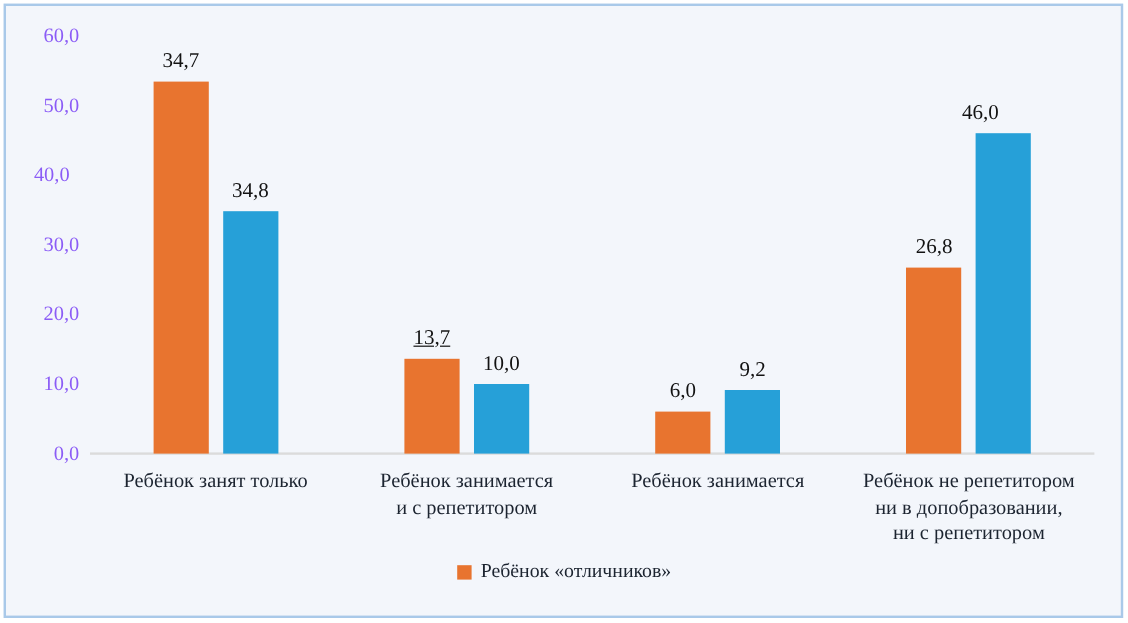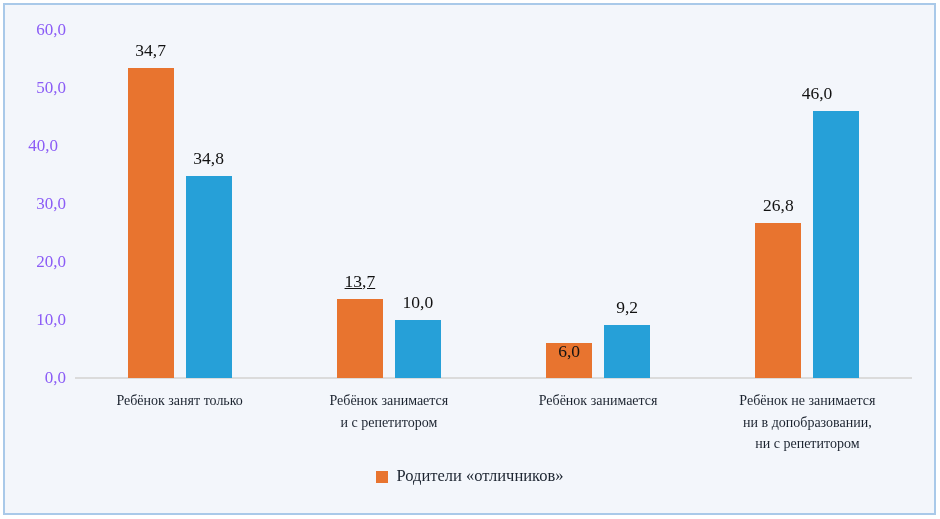--- a/index.html
+++ b/index.html
@@ -122,7 +122,7 @@
         <div class="bar" style="left: 394.875px; top: 320px; height: 58px; background: rgb(38, 160, 216);"></div>
         <div class="value-label" style="left: 372.875px; top: 292px;">10,0</div>
         <div class="bar" style="left: 546.125px; top: 343.2px; height: 34.8px; background: rgb(232, 116, 47);"></div>
-        <div class="value-label" style="left: 524.125px; top: 315.2px; margin-top: 26px;">6,0</div>
+        <div class="value-label" style="left: 524.125px; top: 315.2px;">6,0</div>
         <div class="bar" style="left: 604.125px; top: 324.64px; height: 53.36px; background: rgb(38, 160, 216);"></div>
         <div class="value-label" style="left: 582.125px; top: 296.64px;">9,2</div>
         <div class="bar" style="left: 755.375px; top: 222.56px; height: 155.44px; background: rgb(232, 116, 47);"></div>

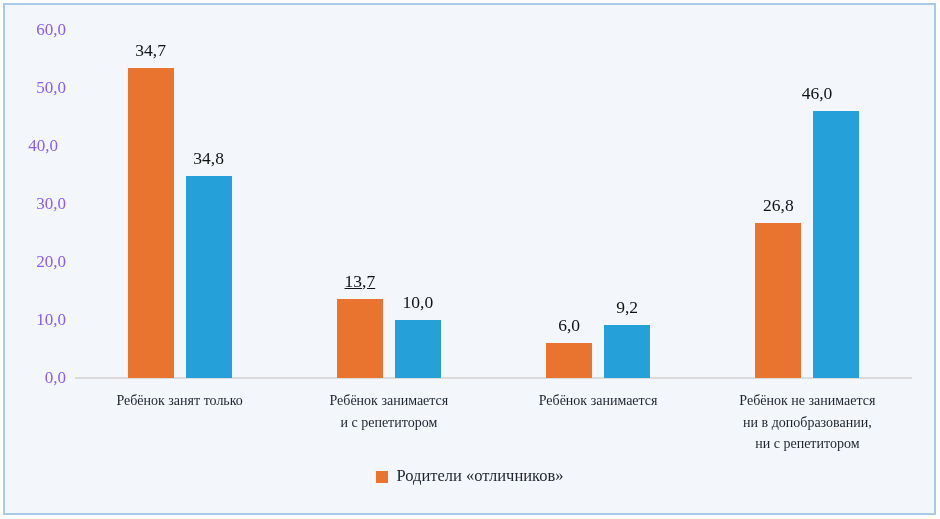--- a/index.html
+++ b/index.html
@@ -65,7 +65,7 @@
     top: 390px;
     width: 224px;
     text-align: center;
-    font-size: 14px;
+    font-size: 17px;
     color: #1C2430;
     line-height: 21.5px;
   }

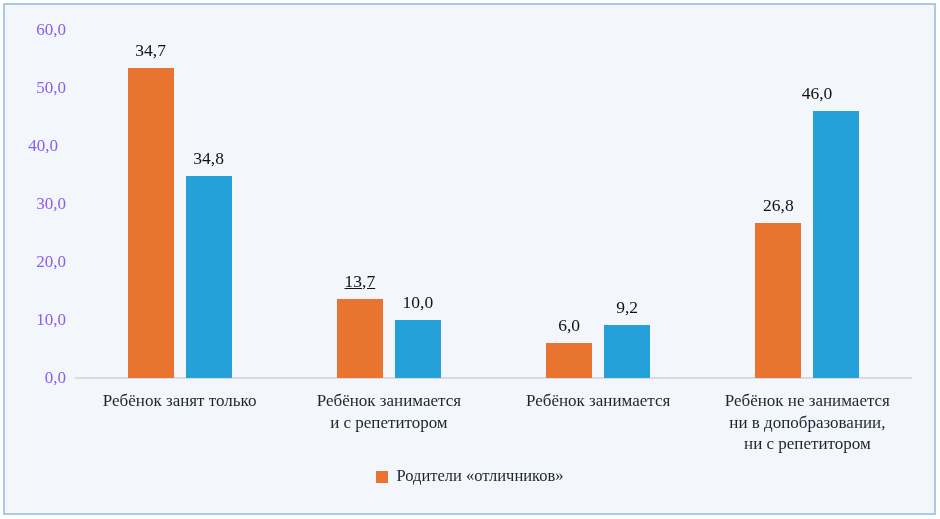--- a/index.html
+++ b/index.html
@@ -142,7 +142,7 @@
           <div>Ребёнок занимается</div>
         </div>
         <div class="category-label" style="left: 695.375px;">
-          <div>Ребёнок не занимается</div>
+          <div>Ребёнок не репетитором</div>
           <div>ни в допобразовании,</div>
           <div>ни с репетитором</div>
         </div>

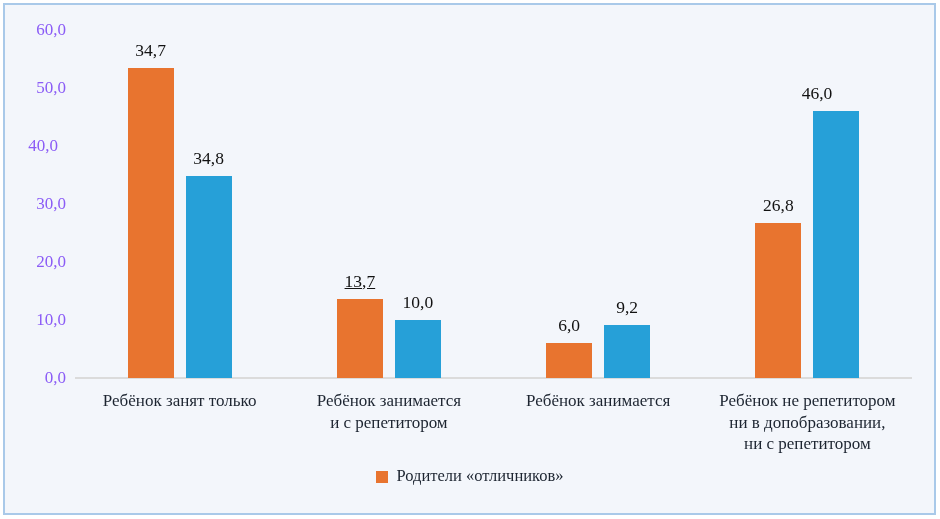--- a/index.html
+++ b/index.html
@@ -151,7 +151,7 @@
   <div class="legend" id="legend">
       <div class="legend-item">
         <span class="legend-swatch" style="background: rgb(232, 116, 47);"></span>
-        <span class="legend-label">Родители «отличников»</span>
+        <span class="legend-label">Ребёнок «отличников»</span>
       </div>
     </div>
 </div>

